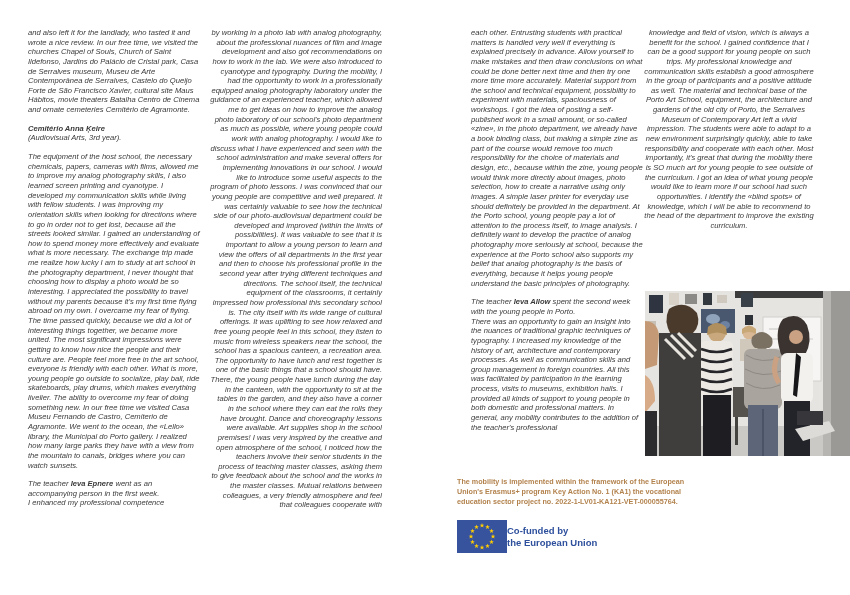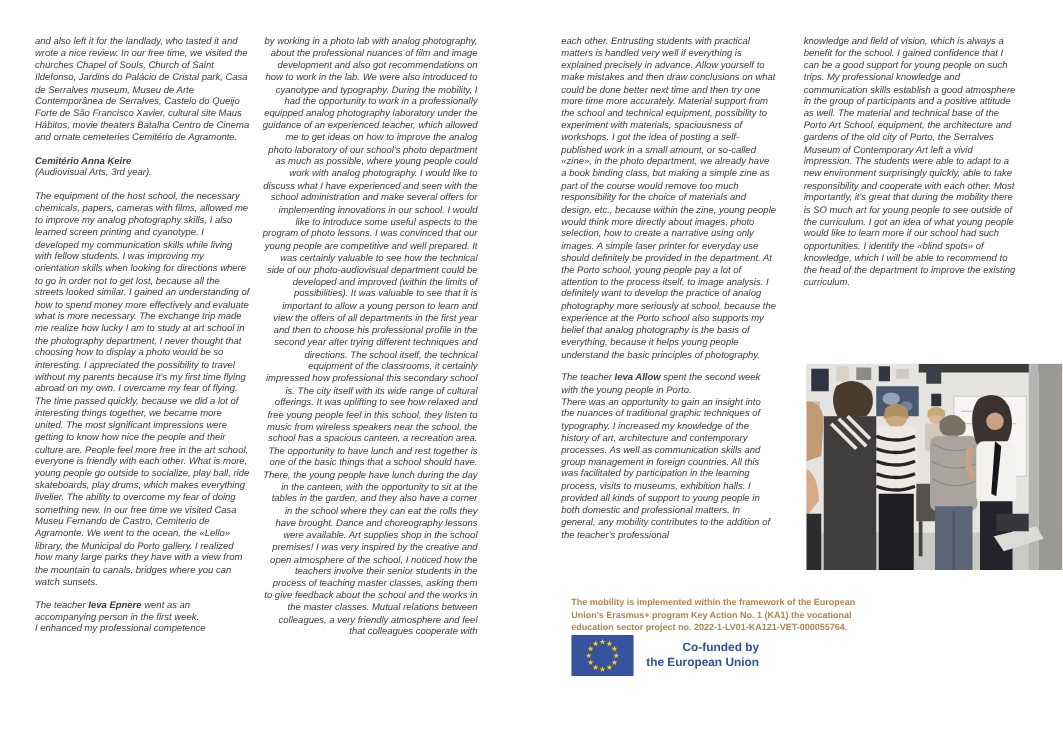--- a/index.html
+++ b/index.html
@@ -17,7 +17,7 @@
   .col .b{font-weight:bold;}
   #col1{left:28px;}
   #col2{left:210px;text-align:right;}
-  #col3{left:449px;}
+  #col3{left:471px;}
   #col4{left:643px;}
   .photo{
     position:absolute;left:645px;top:291px;width:205px;height:165px;overflow:hidden;background:#e3e1dd;

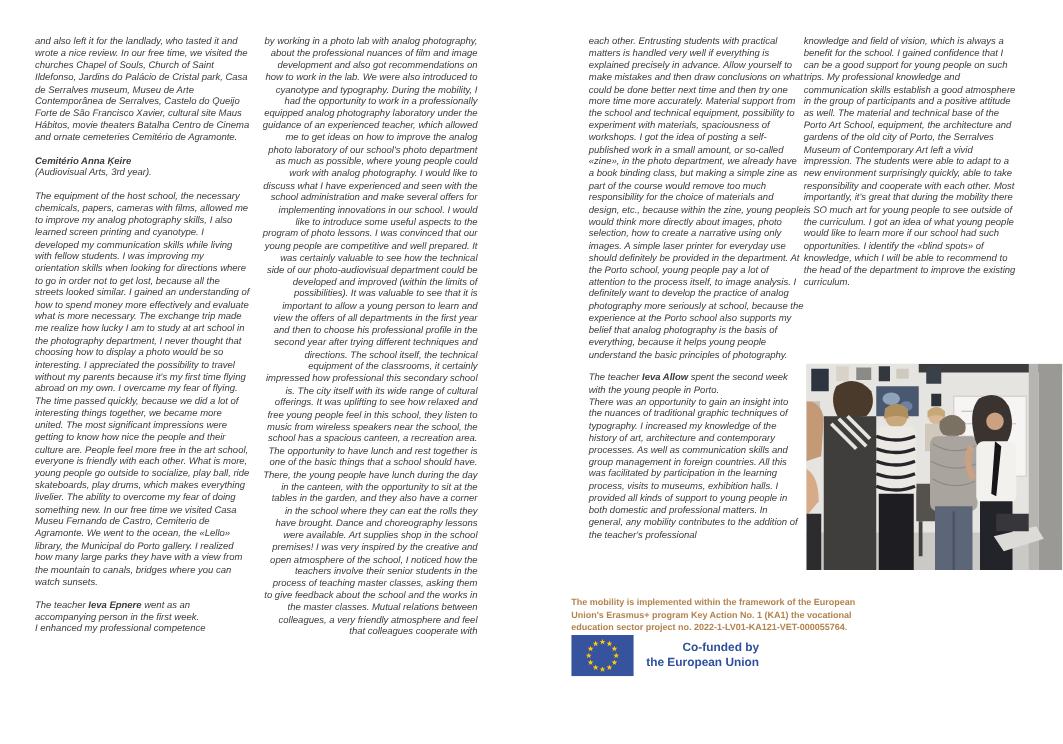--- a/index.html
+++ b/index.html
@@ -18,7 +18,7 @@
   #col1{left:28px;}
   #col2{left:210px;text-align:right;}
   #col3{left:471px;}
-  #col4{left:643px;}
+  #col4{left:643px;text-align:center;}
   .photo{
     position:absolute;left:645px;top:291px;width:205px;height:165px;overflow:hidden;background:#e3e1dd;
   }

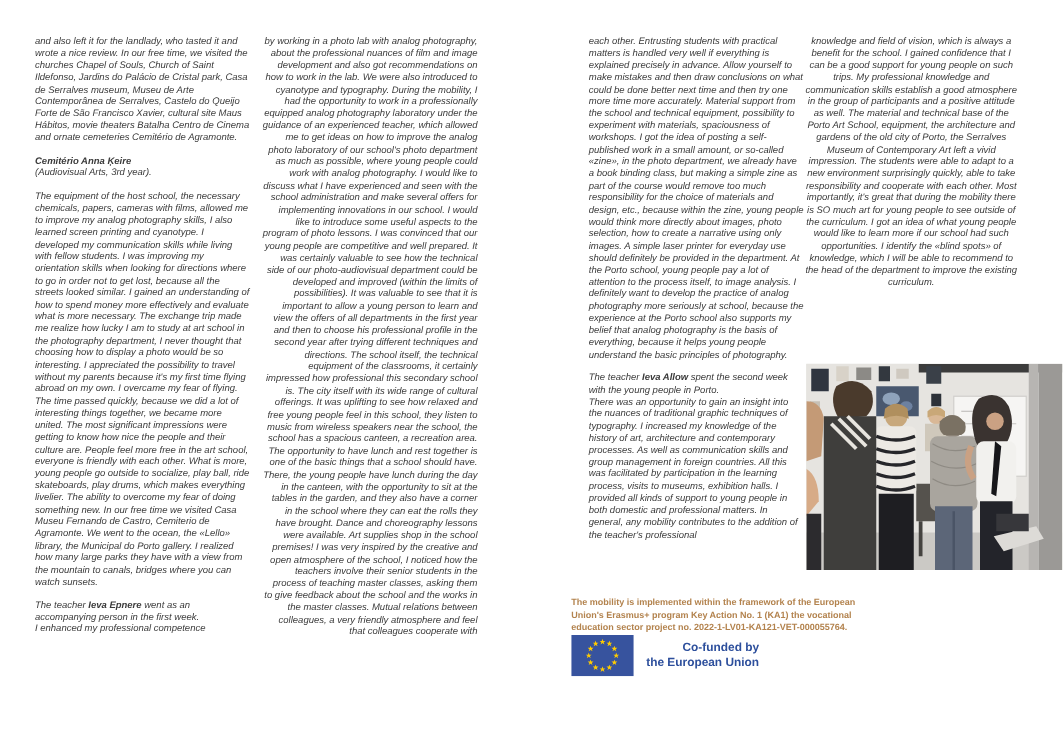--- a/index.html
+++ b/index.html
@@ -28,7 +28,7 @@
     color:var(--notice-color);
   }
   .eu{
-    position:absolute;left:457px;top:508px;display:flex;align-items:center;gap:10px;text-align:right;
+    position:absolute;left:457px;top:520px;display:flex;align-items:center;
   }
   .eu-flag{display:block;}
   .eu-label{

